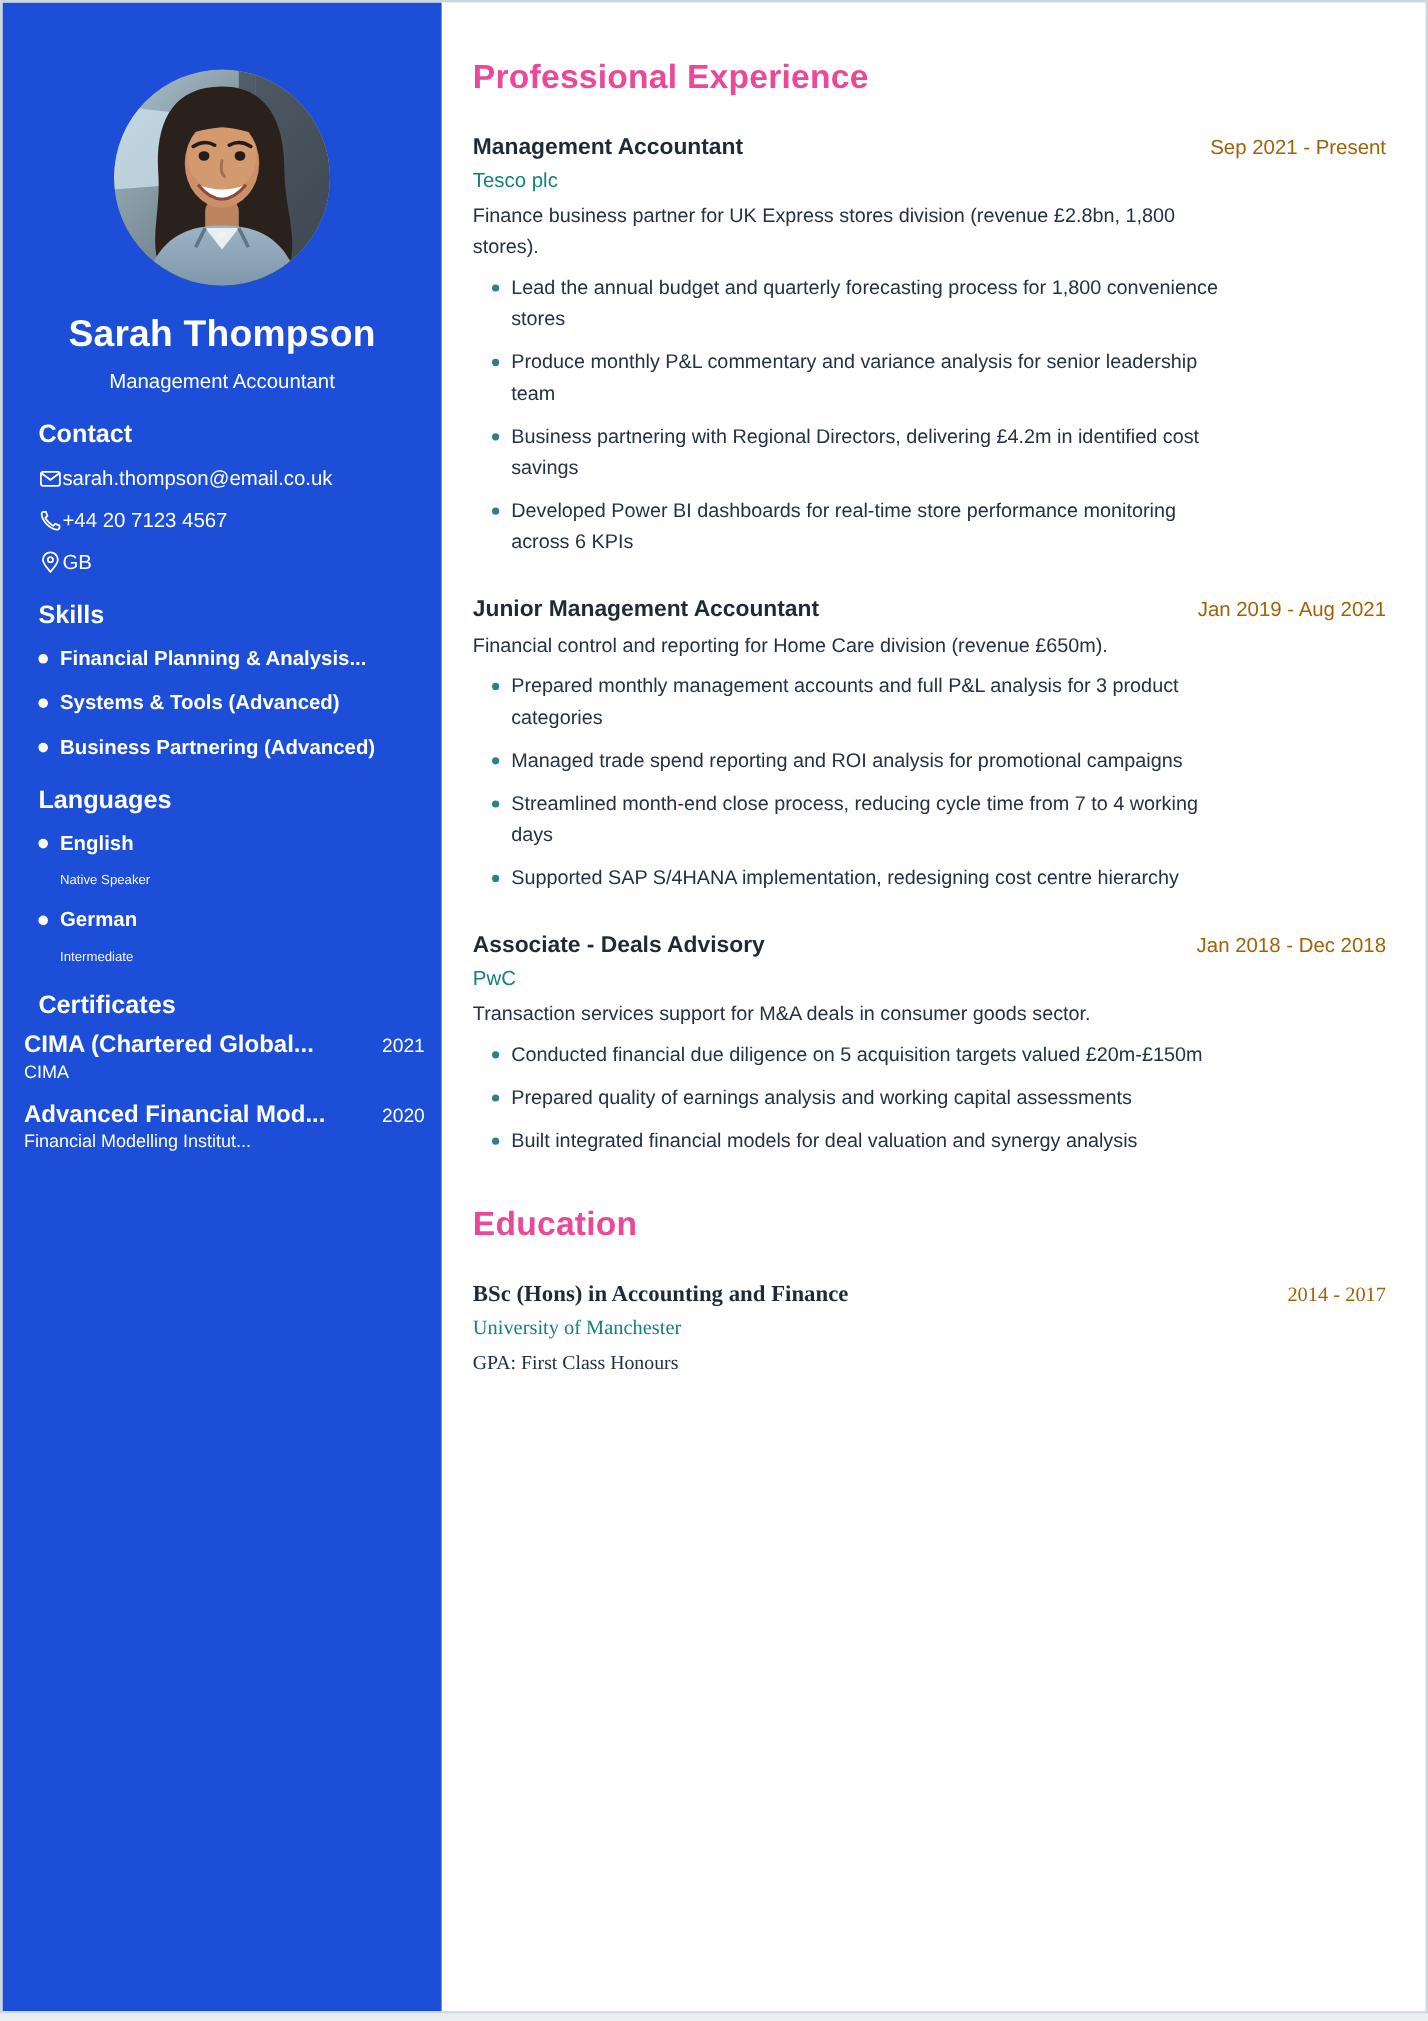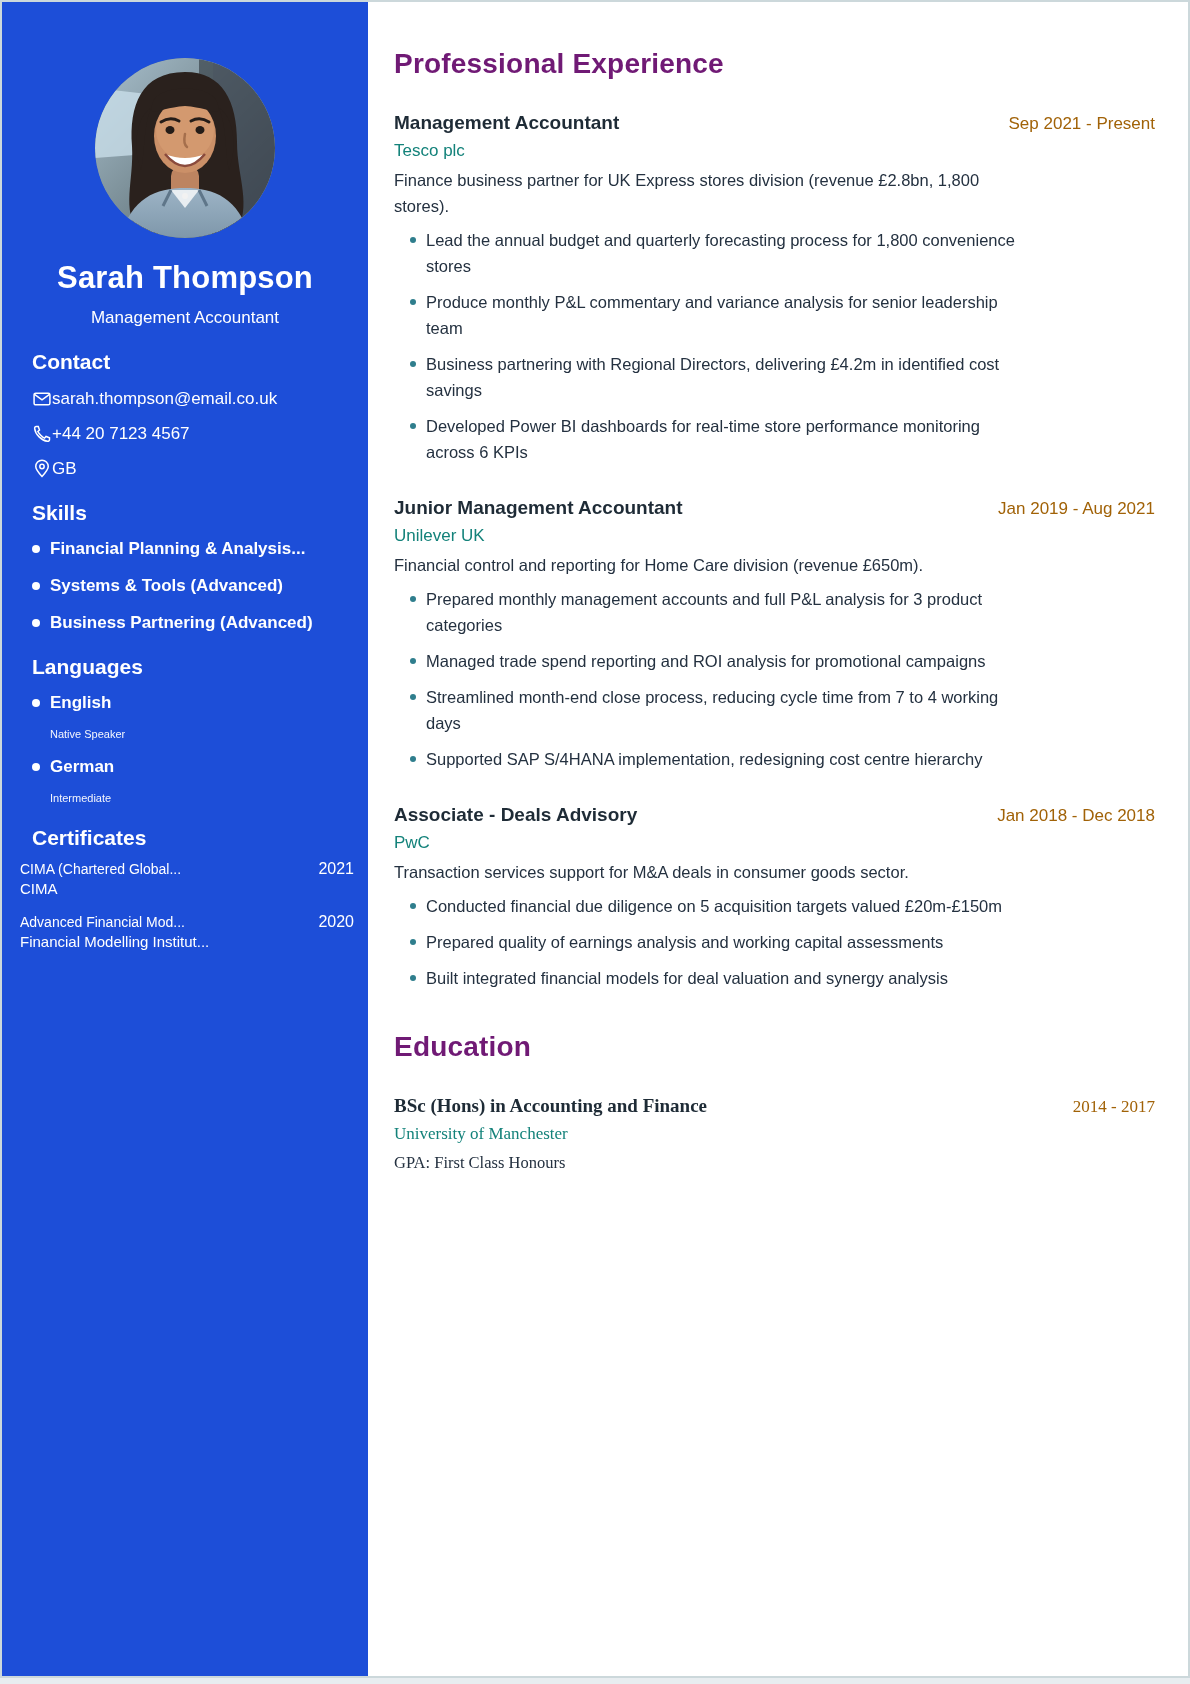--- a/index.html
+++ b/index.html
@@ -106,7 +106,7 @@
   .main-heading {
     font-size: 28px;
     font-weight: 700;
-    color: #701a75;
+    color: #ec4899;
     letter-spacing: 0.2px;
   }
   .job { margin-top: 32px; }

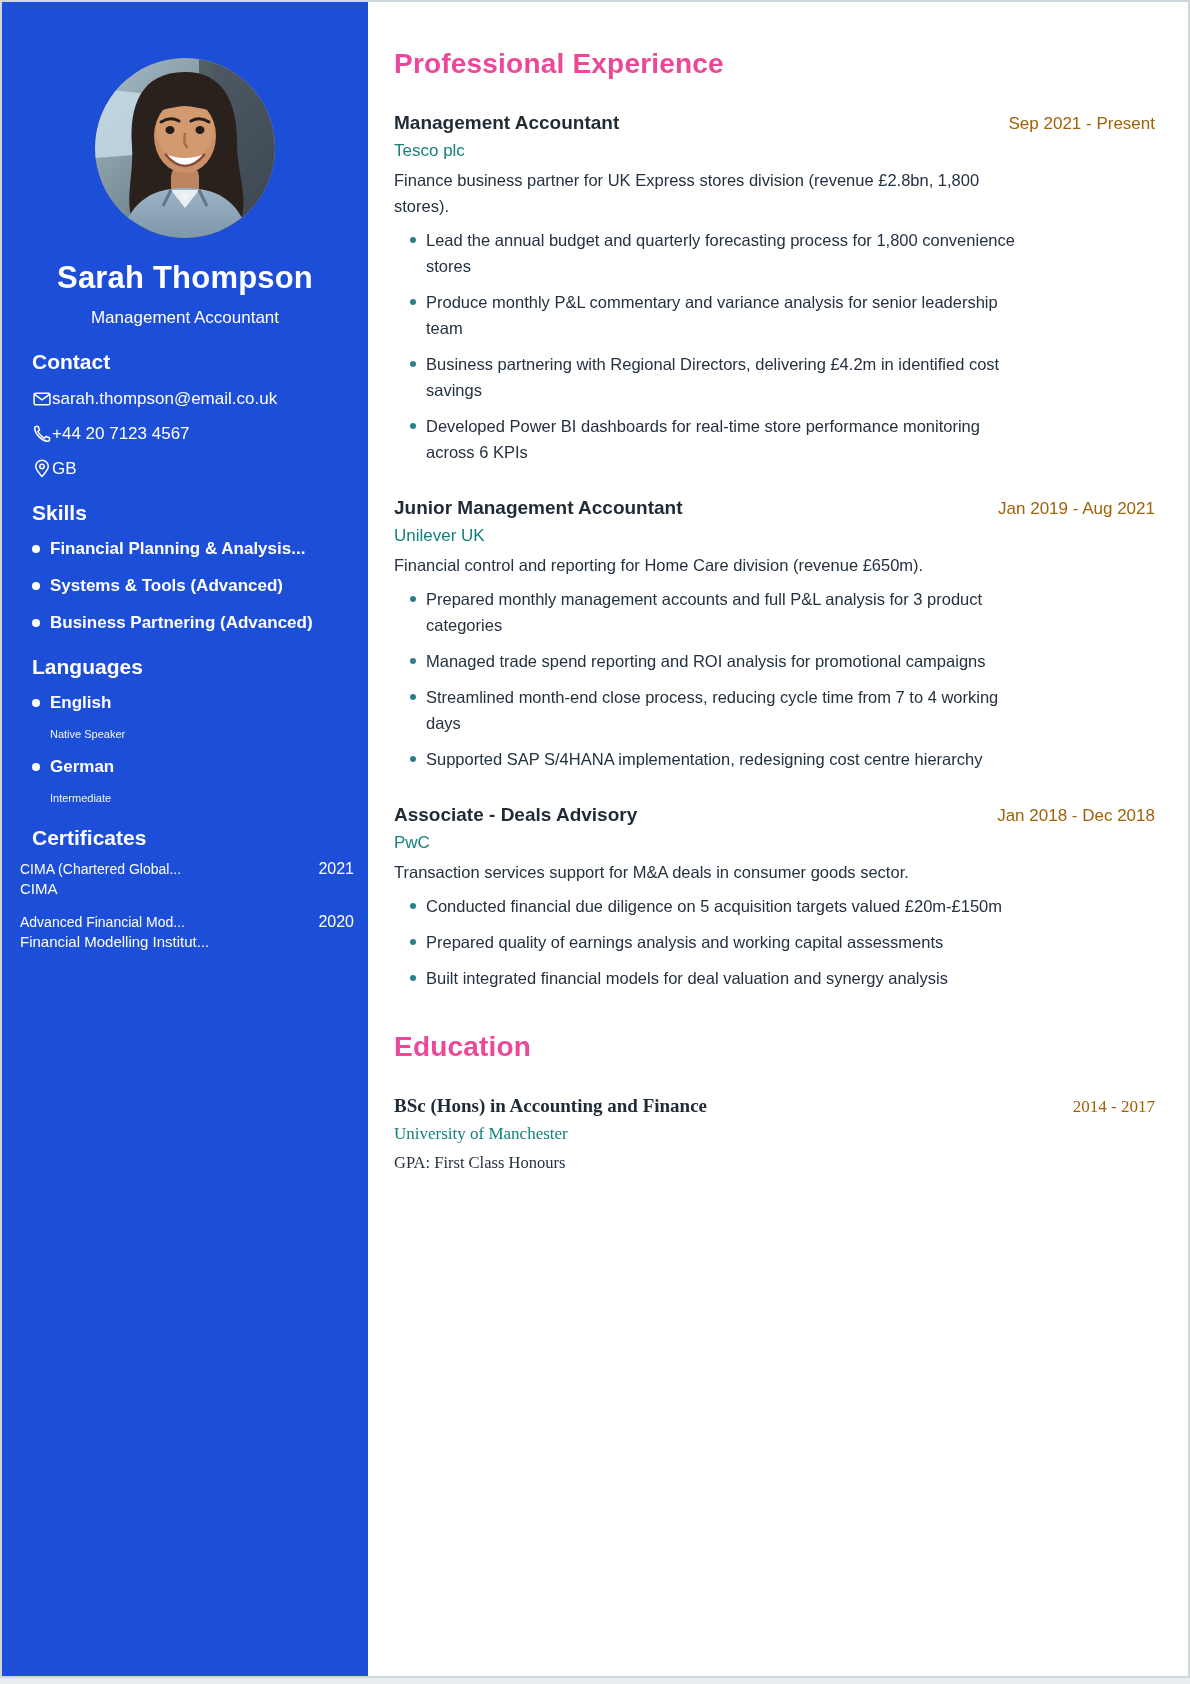--- a/index.html
+++ b/index.html
@@ -311,7 +311,6 @@
         <span class="job-title">Junior Management Accountant</span>
         <span class="job-dates">Jan 2019 - Aug 2021</span>
       </div>
-      <div class="job-company">Unilever UK</div>
       <p class="job-summary">Financial control and reporting for Home Care division (revenue £650m).</p>
       <ul class="job-bullets">
         <li>Prepared monthly management accounts and full P&amp;L analysis for 3 product categories</li>

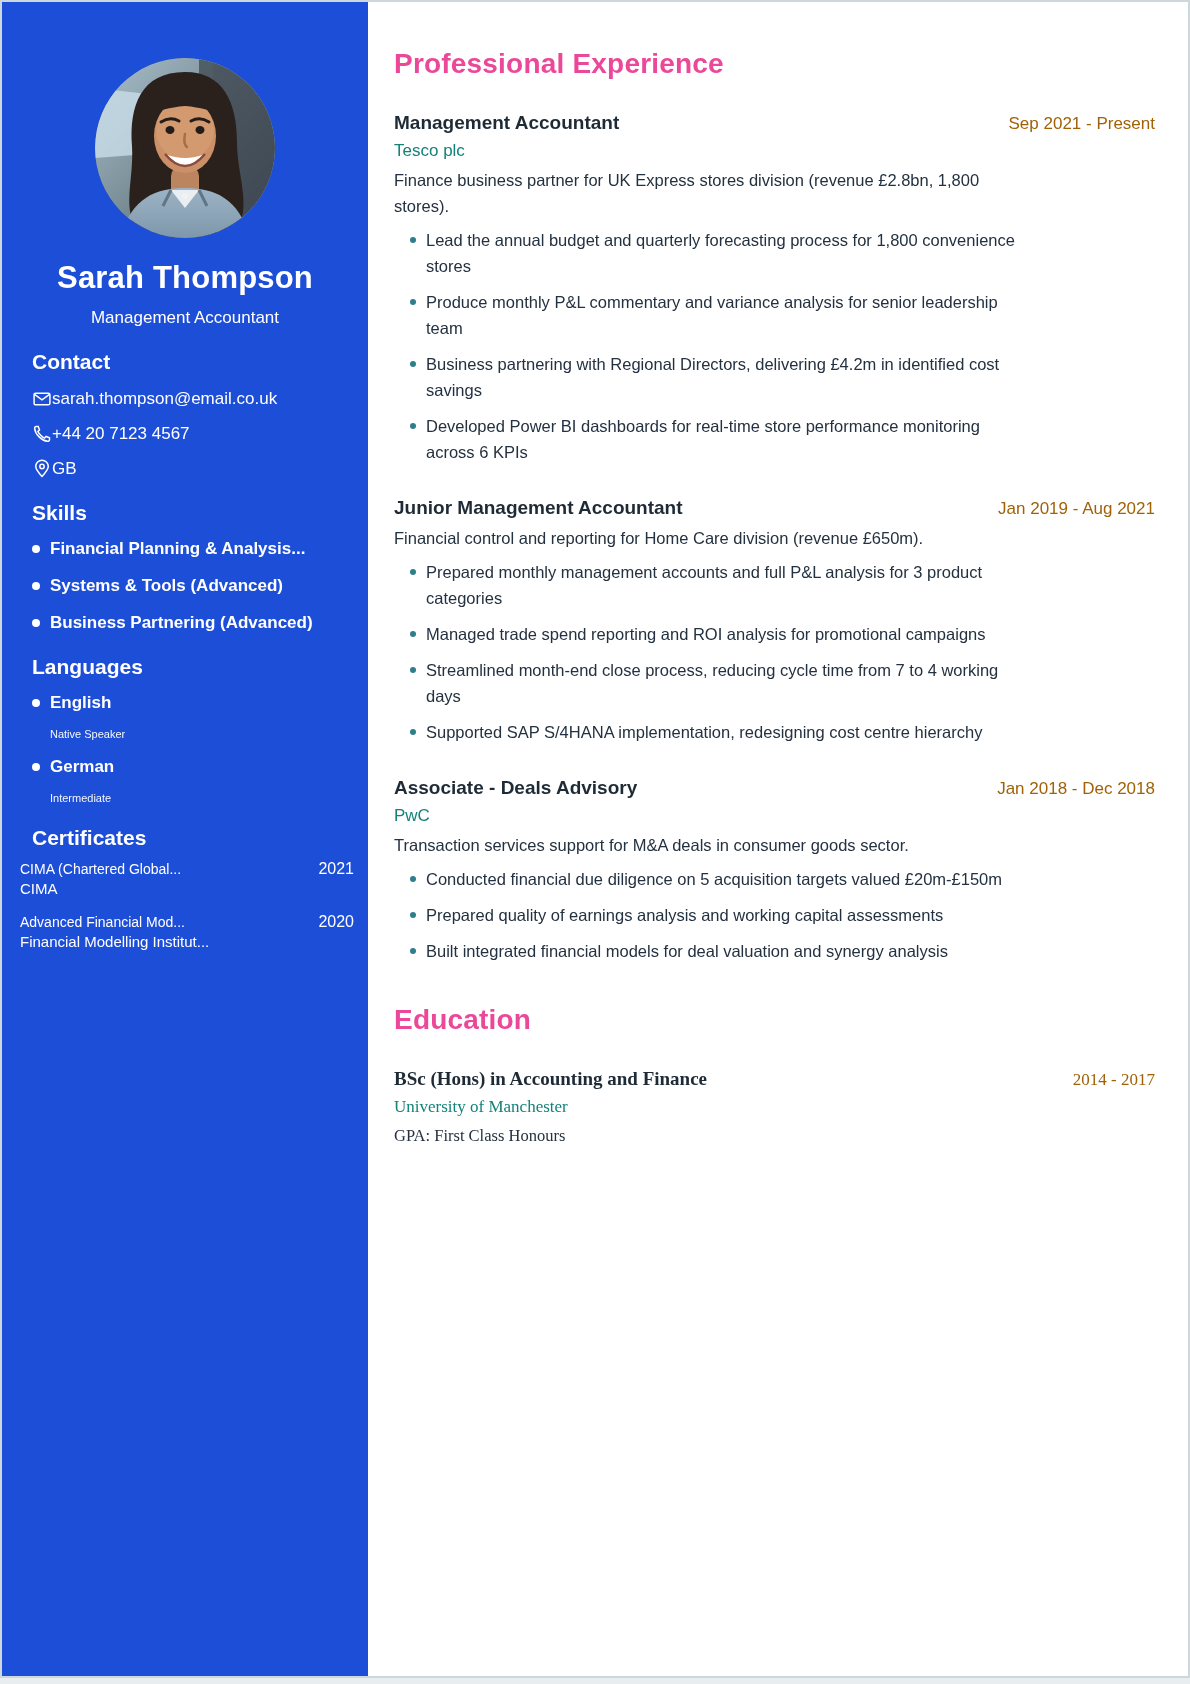--- a/index.html
+++ b/index.html
@@ -93,7 +93,7 @@
     gap: 8px;
     white-space: nowrap;
   }
-  .cert-title { font-size: 14px; font-weight: 400; }
+  .cert-title { font-size: 20px; font-weight: 700; }
   .cert-year { font-size: 16px; font-weight: 400; }
   .cert-issuer { font-size: 15px; margin-top: 2px; }
 

